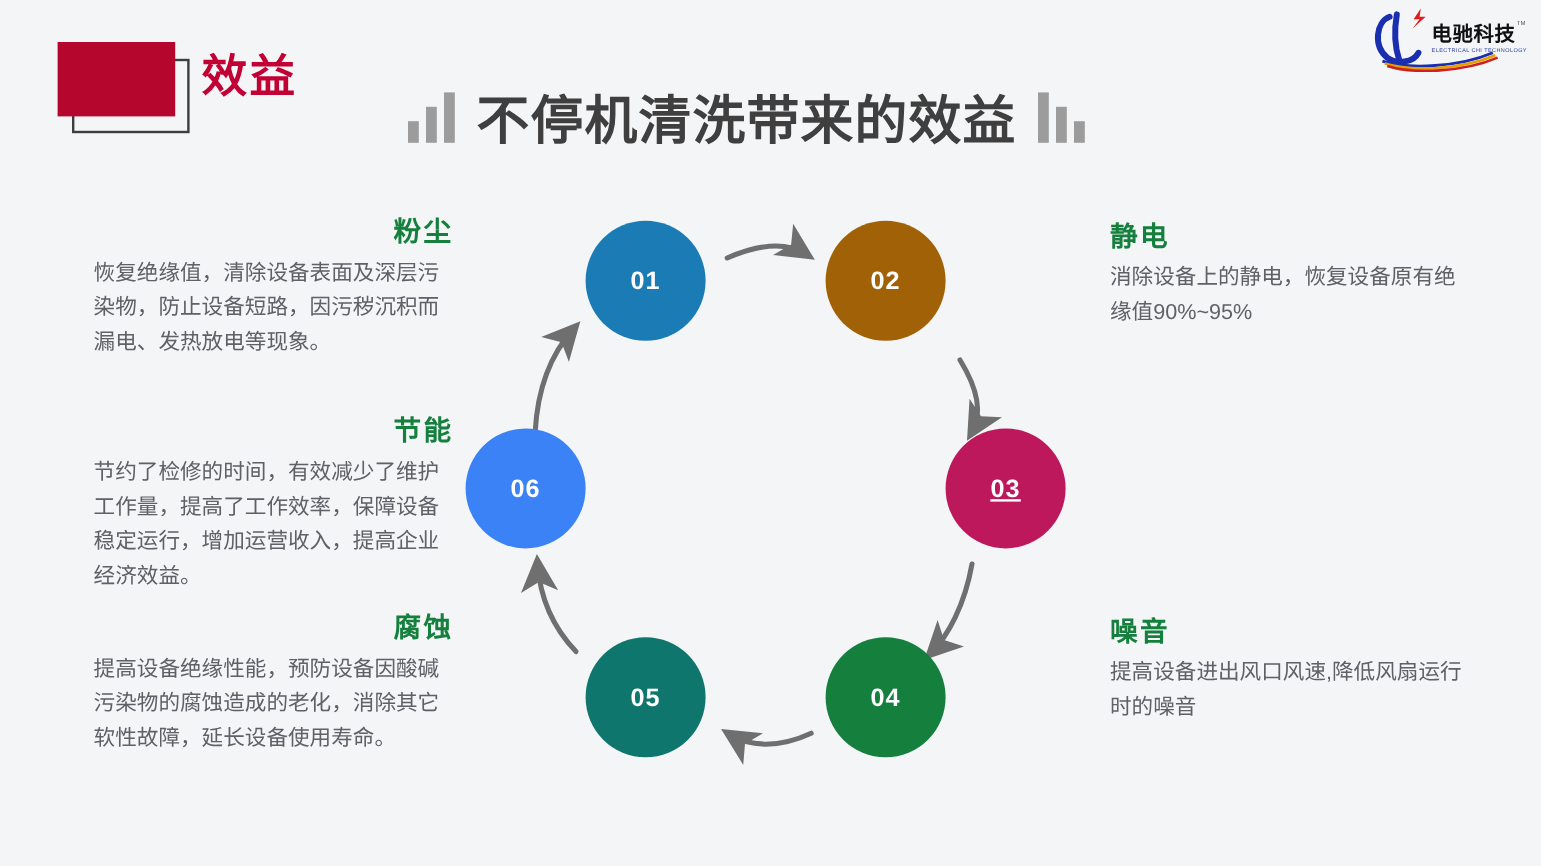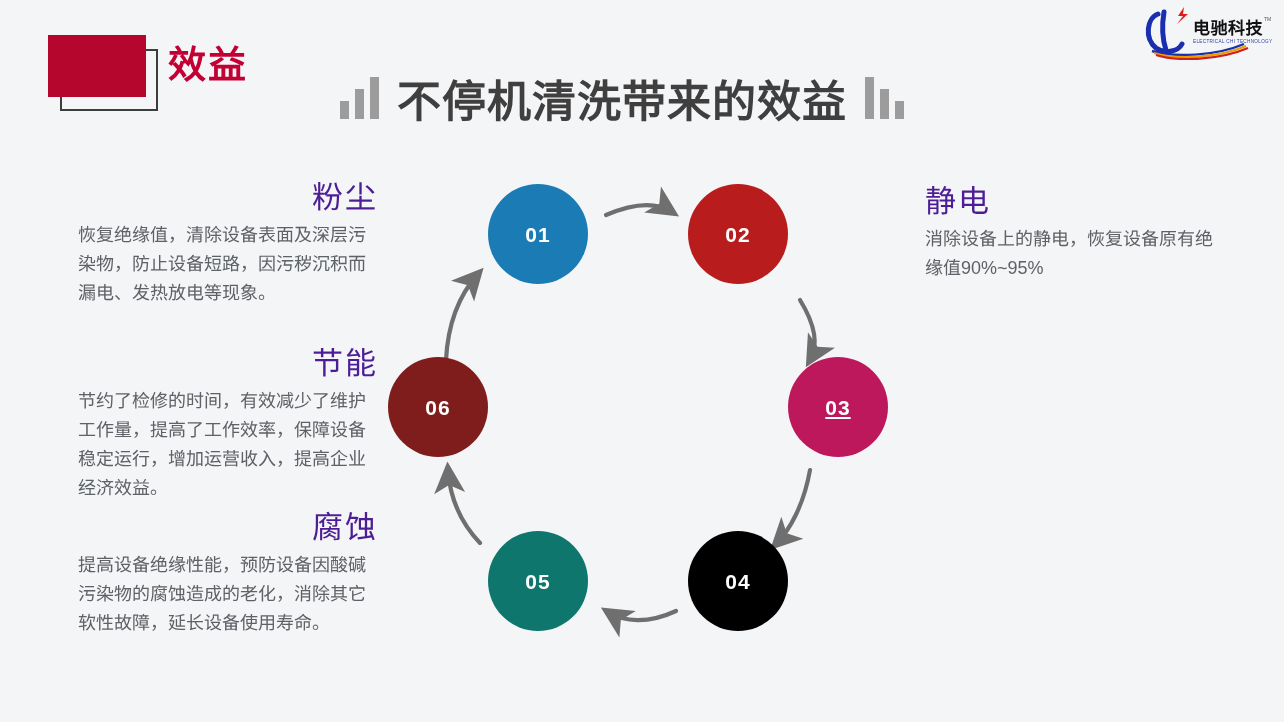--- a/index.html
+++ b/index.html
@@ -142,9 +142,9 @@
   .block { position: absolute; width: 300px; }
   .block h3 {
     margin: 0 0 8px 0;
-    font-size: 31px;
-    font-weight: normal;
-    color: #4c1d95;
+    font-size: 23px;
+    font-weight: bold;
+    color: #15803d;
     letter-spacing: 2px;
     line-height: 1;
   }

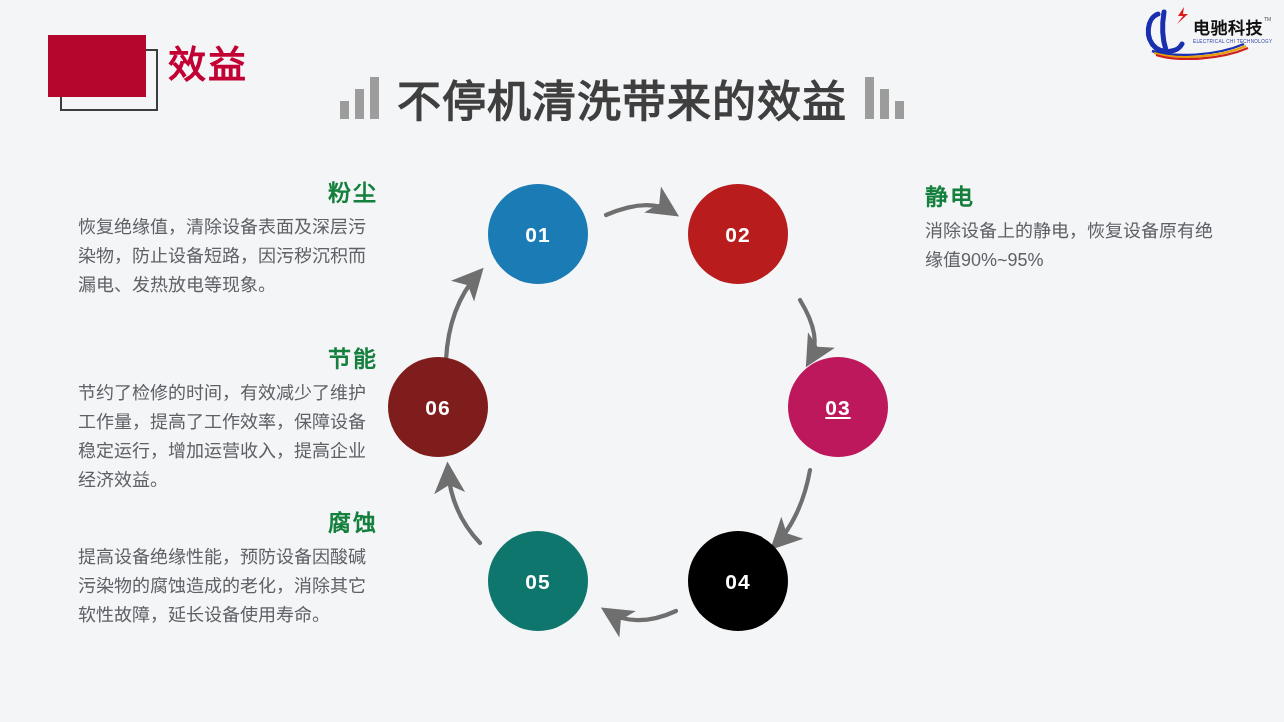--- a/index.html
+++ b/index.html
@@ -228,7 +228,7 @@
     </svg>
 
     <div class="node node-01" style="background: rgb(27, 123, 181);">01</div>
-    <div class="node node-02" style="background: #b91c1c;">02</div>
+    <div class="node node-02" style="background: #a16207;">02</div>
     <div class="node node-03" style="background: #be185d; text-decoration: underline;">03</div>
     <div class="node node-04" style="background: #000000;">04</div>
     <div class="node node-05" style="background: #0f766e;">05</div>

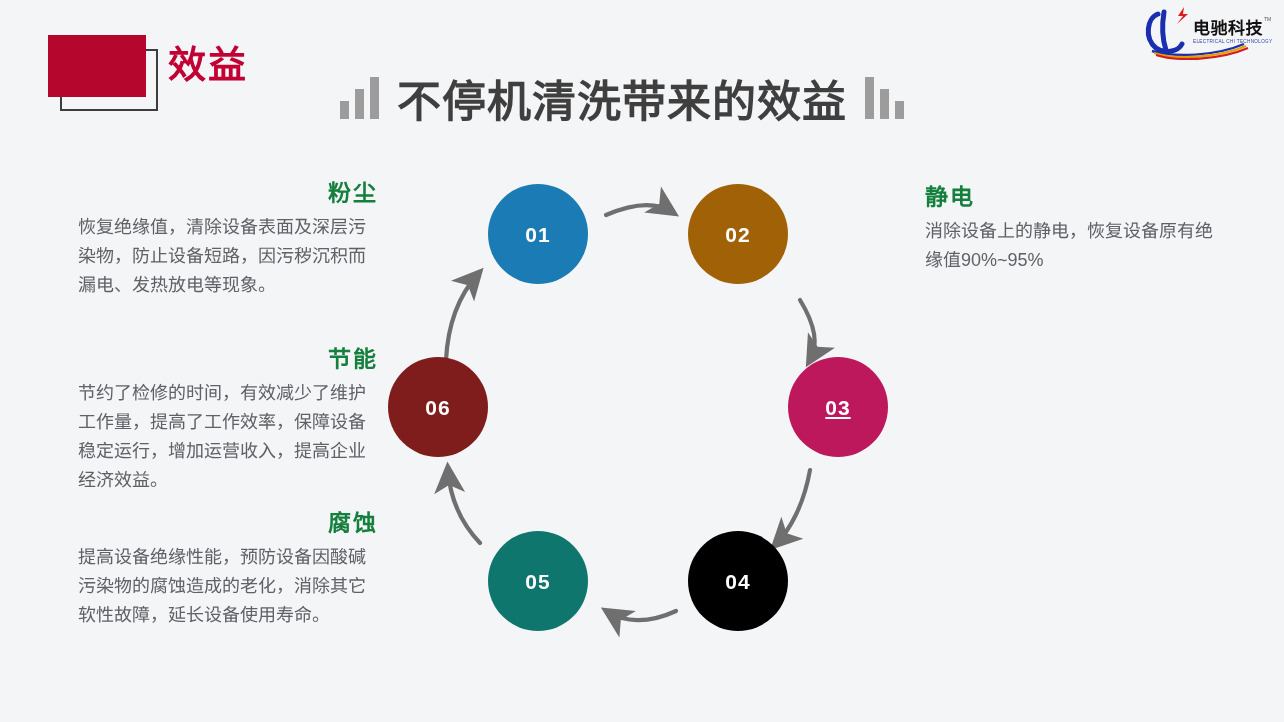--- a/index.html
+++ b/index.html
@@ -232,7 +232,7 @@
     <div class="node node-03" style="background: #be185d; text-decoration: underline;">03</div>
     <div class="node node-04" style="background: #000000;">04</div>
     <div class="node node-05" style="background: #0f766e;">05</div>
-    <div class="node node-06" style="background: #7f1d1d;">06</div>
+    <div class="node node-06" style="background: #3b82f6;">06</div>
   </div>
 
   <div class="block left blk-dust">

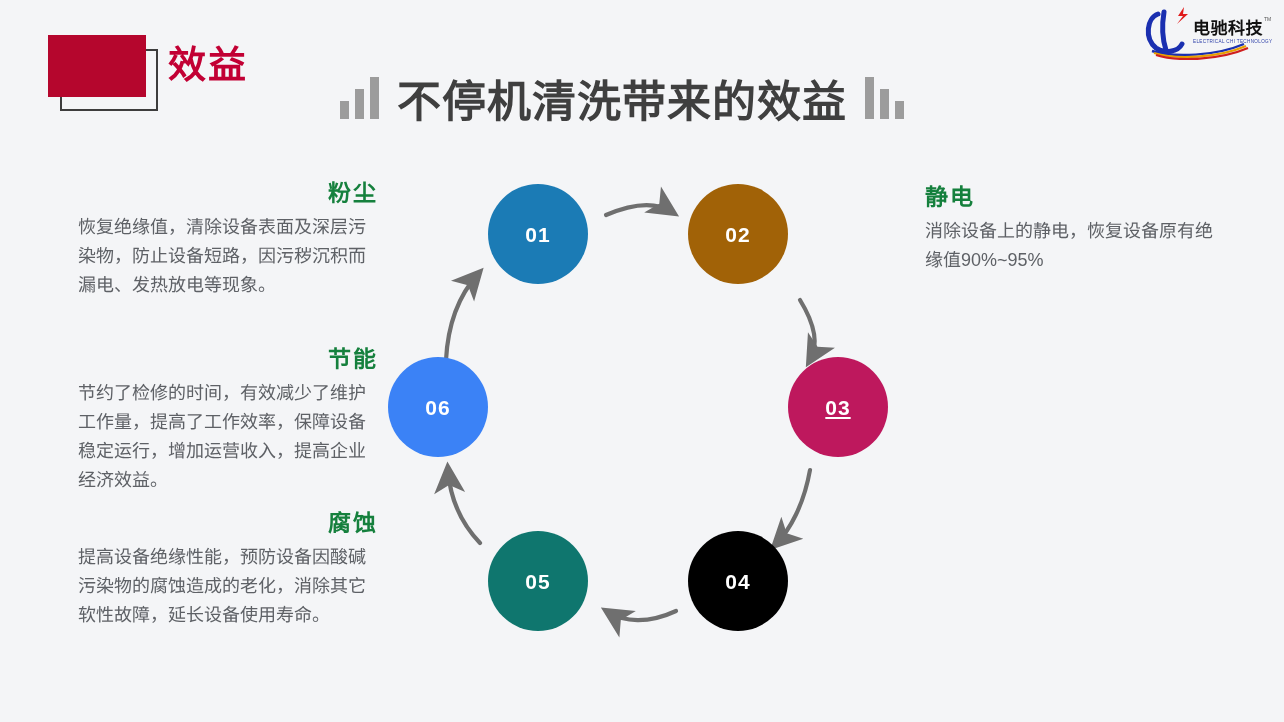--- a/index.html
+++ b/index.html
@@ -256,6 +256,10 @@
   </div>
 
 
+  <div class="block right blk-noise">
+    <h3>噪音</h3>
+    <p>提高设备进出风口风速,降低风扇运行时的噪音</p>
+  </div>
 
 </div>
 

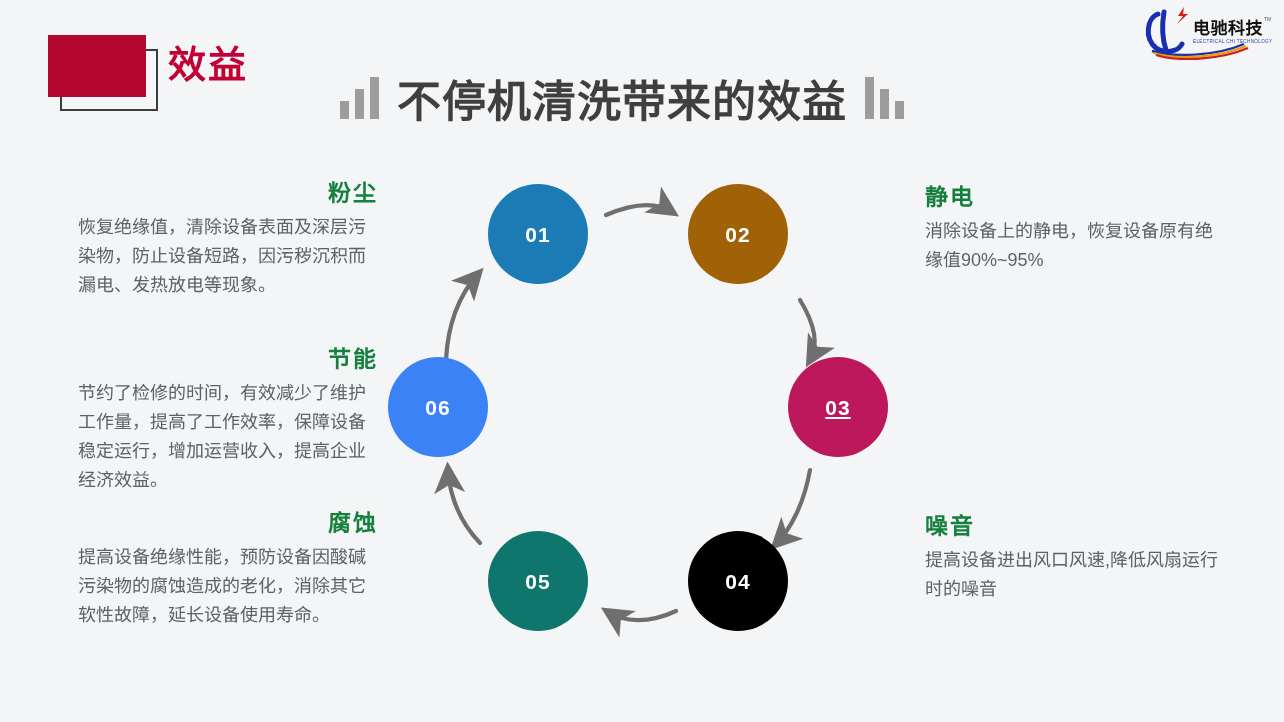--- a/index.html
+++ b/index.html
@@ -230,7 +230,7 @@
     <div class="node node-01" style="background: rgb(27, 123, 181);">01</div>
     <div class="node node-02" style="background: #a16207;">02</div>
     <div class="node node-03" style="background: #be185d; text-decoration: underline;">03</div>
-    <div class="node node-04" style="background: #000000;">04</div>
+    <div class="node node-04" style="background: #15803d;">04</div>
     <div class="node node-05" style="background: #0f766e;">05</div>
     <div class="node node-06" style="background: #3b82f6;">06</div>
   </div>

